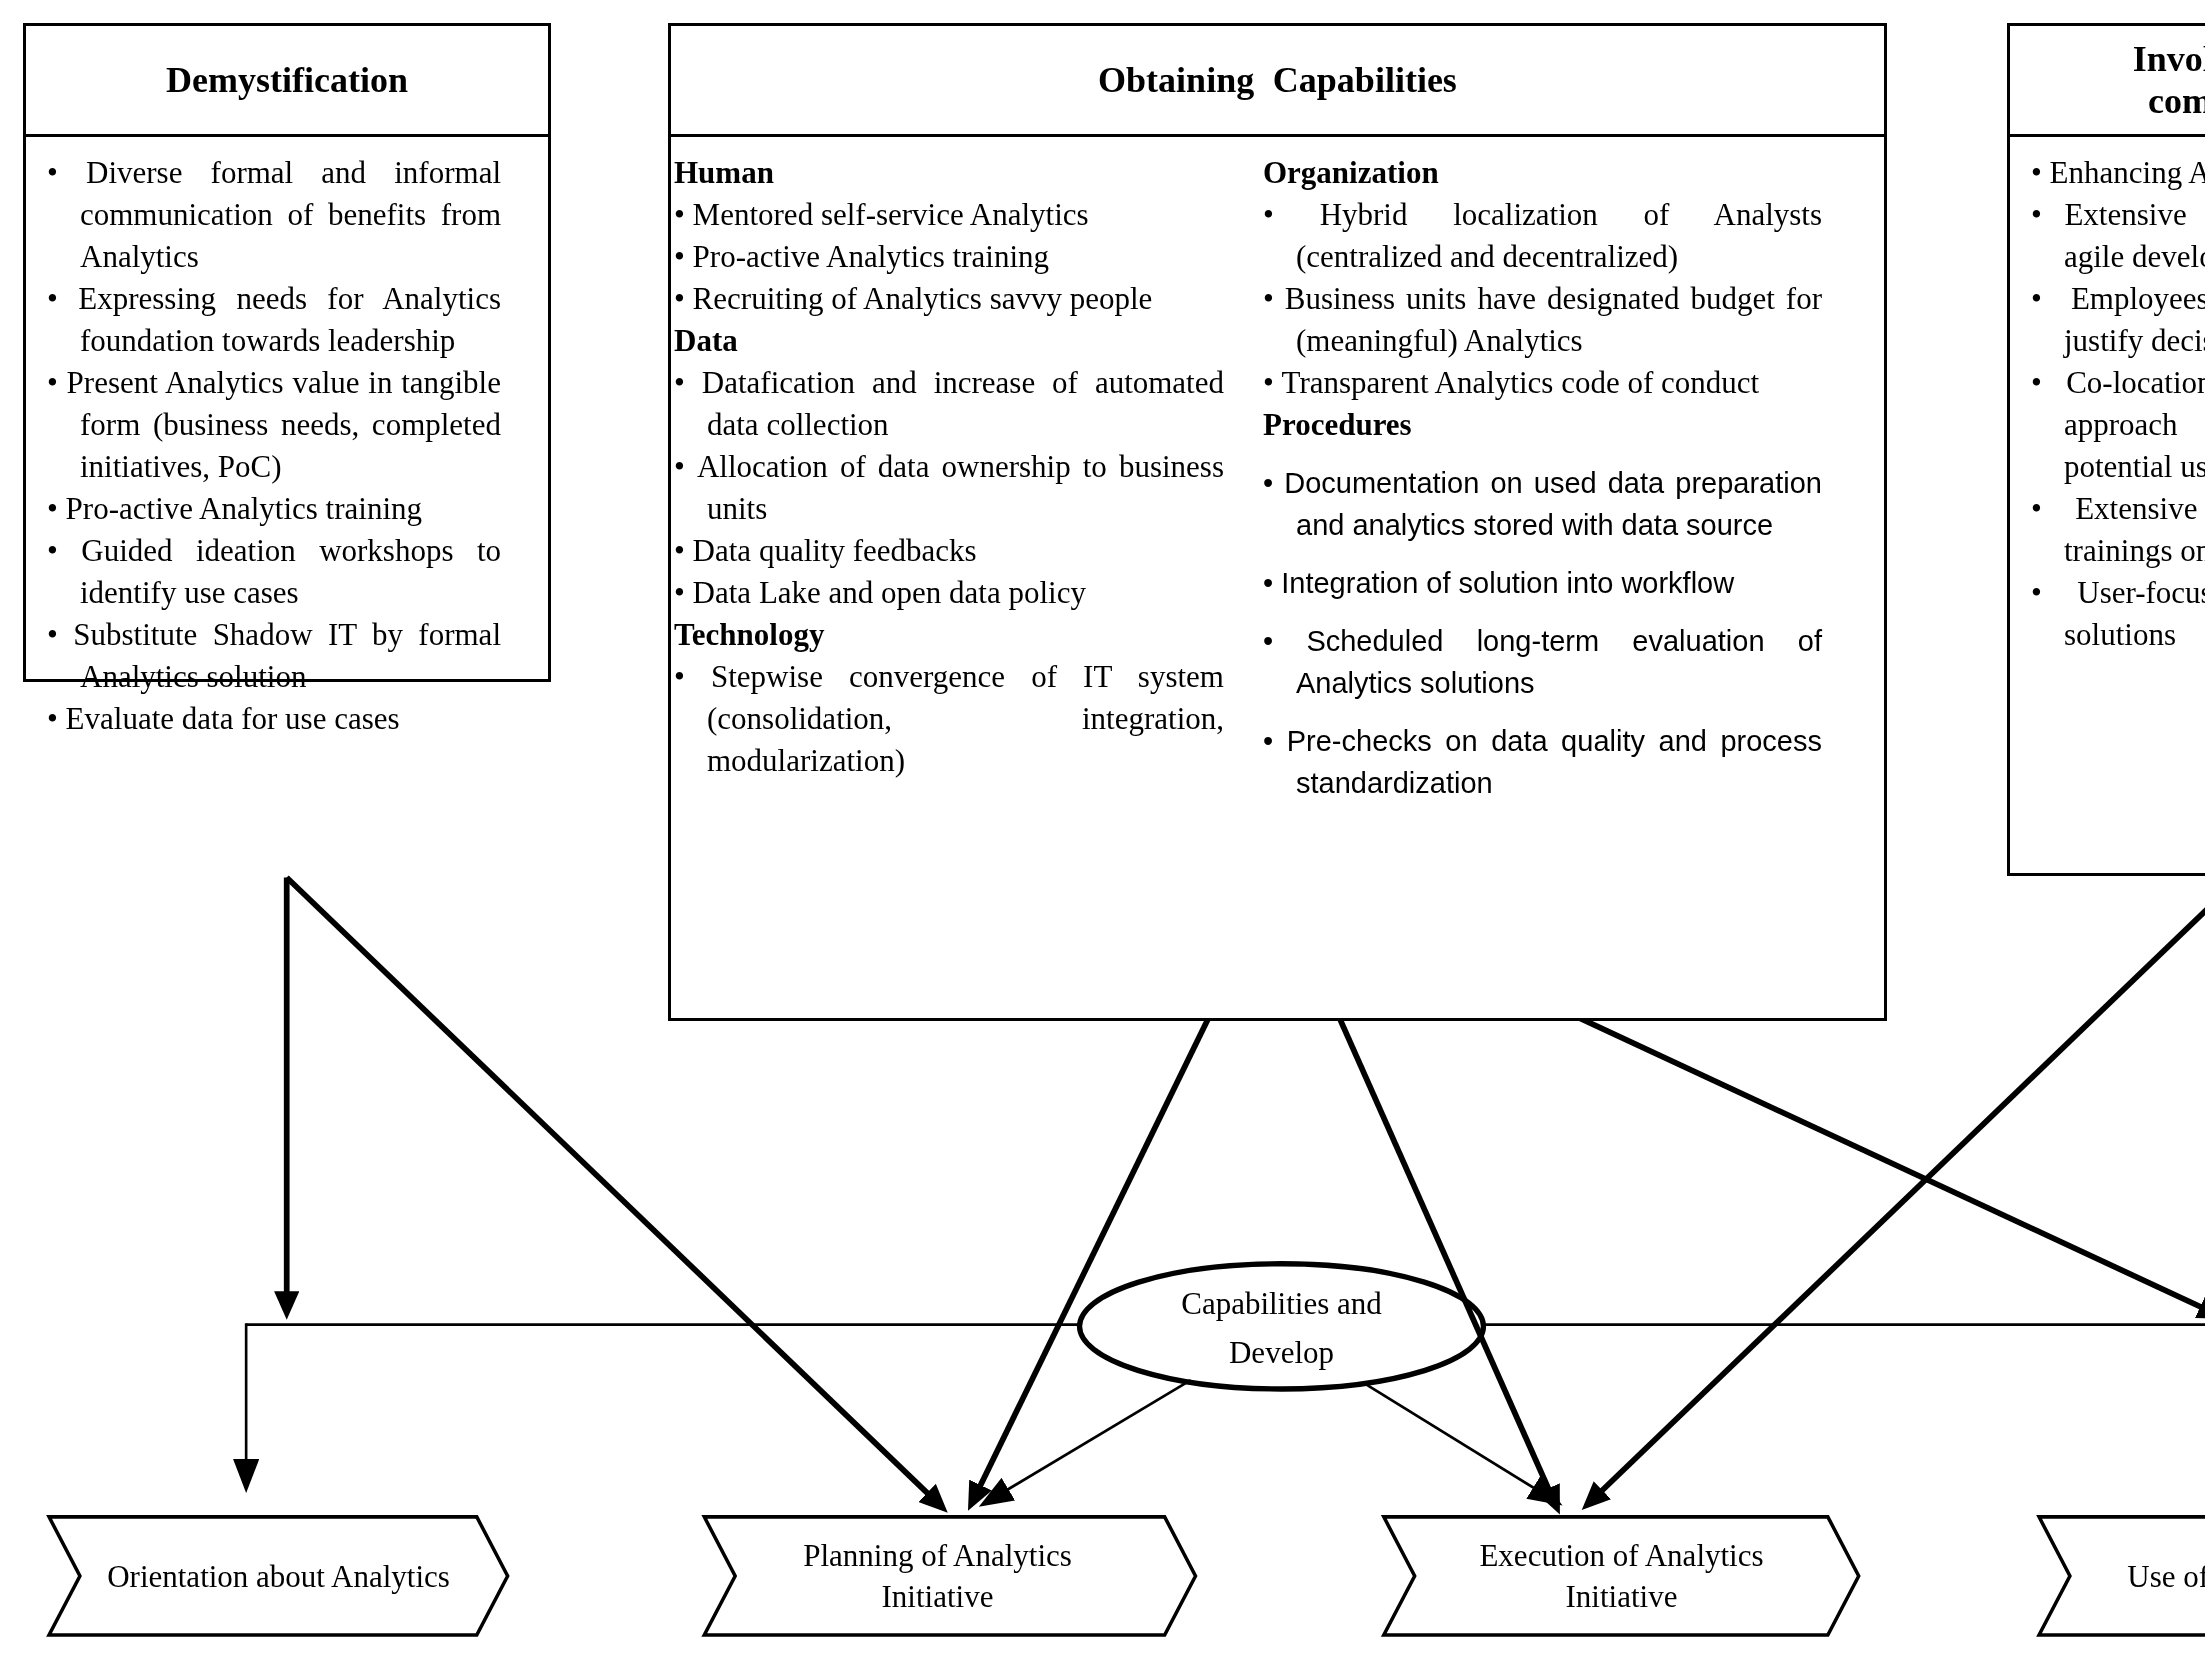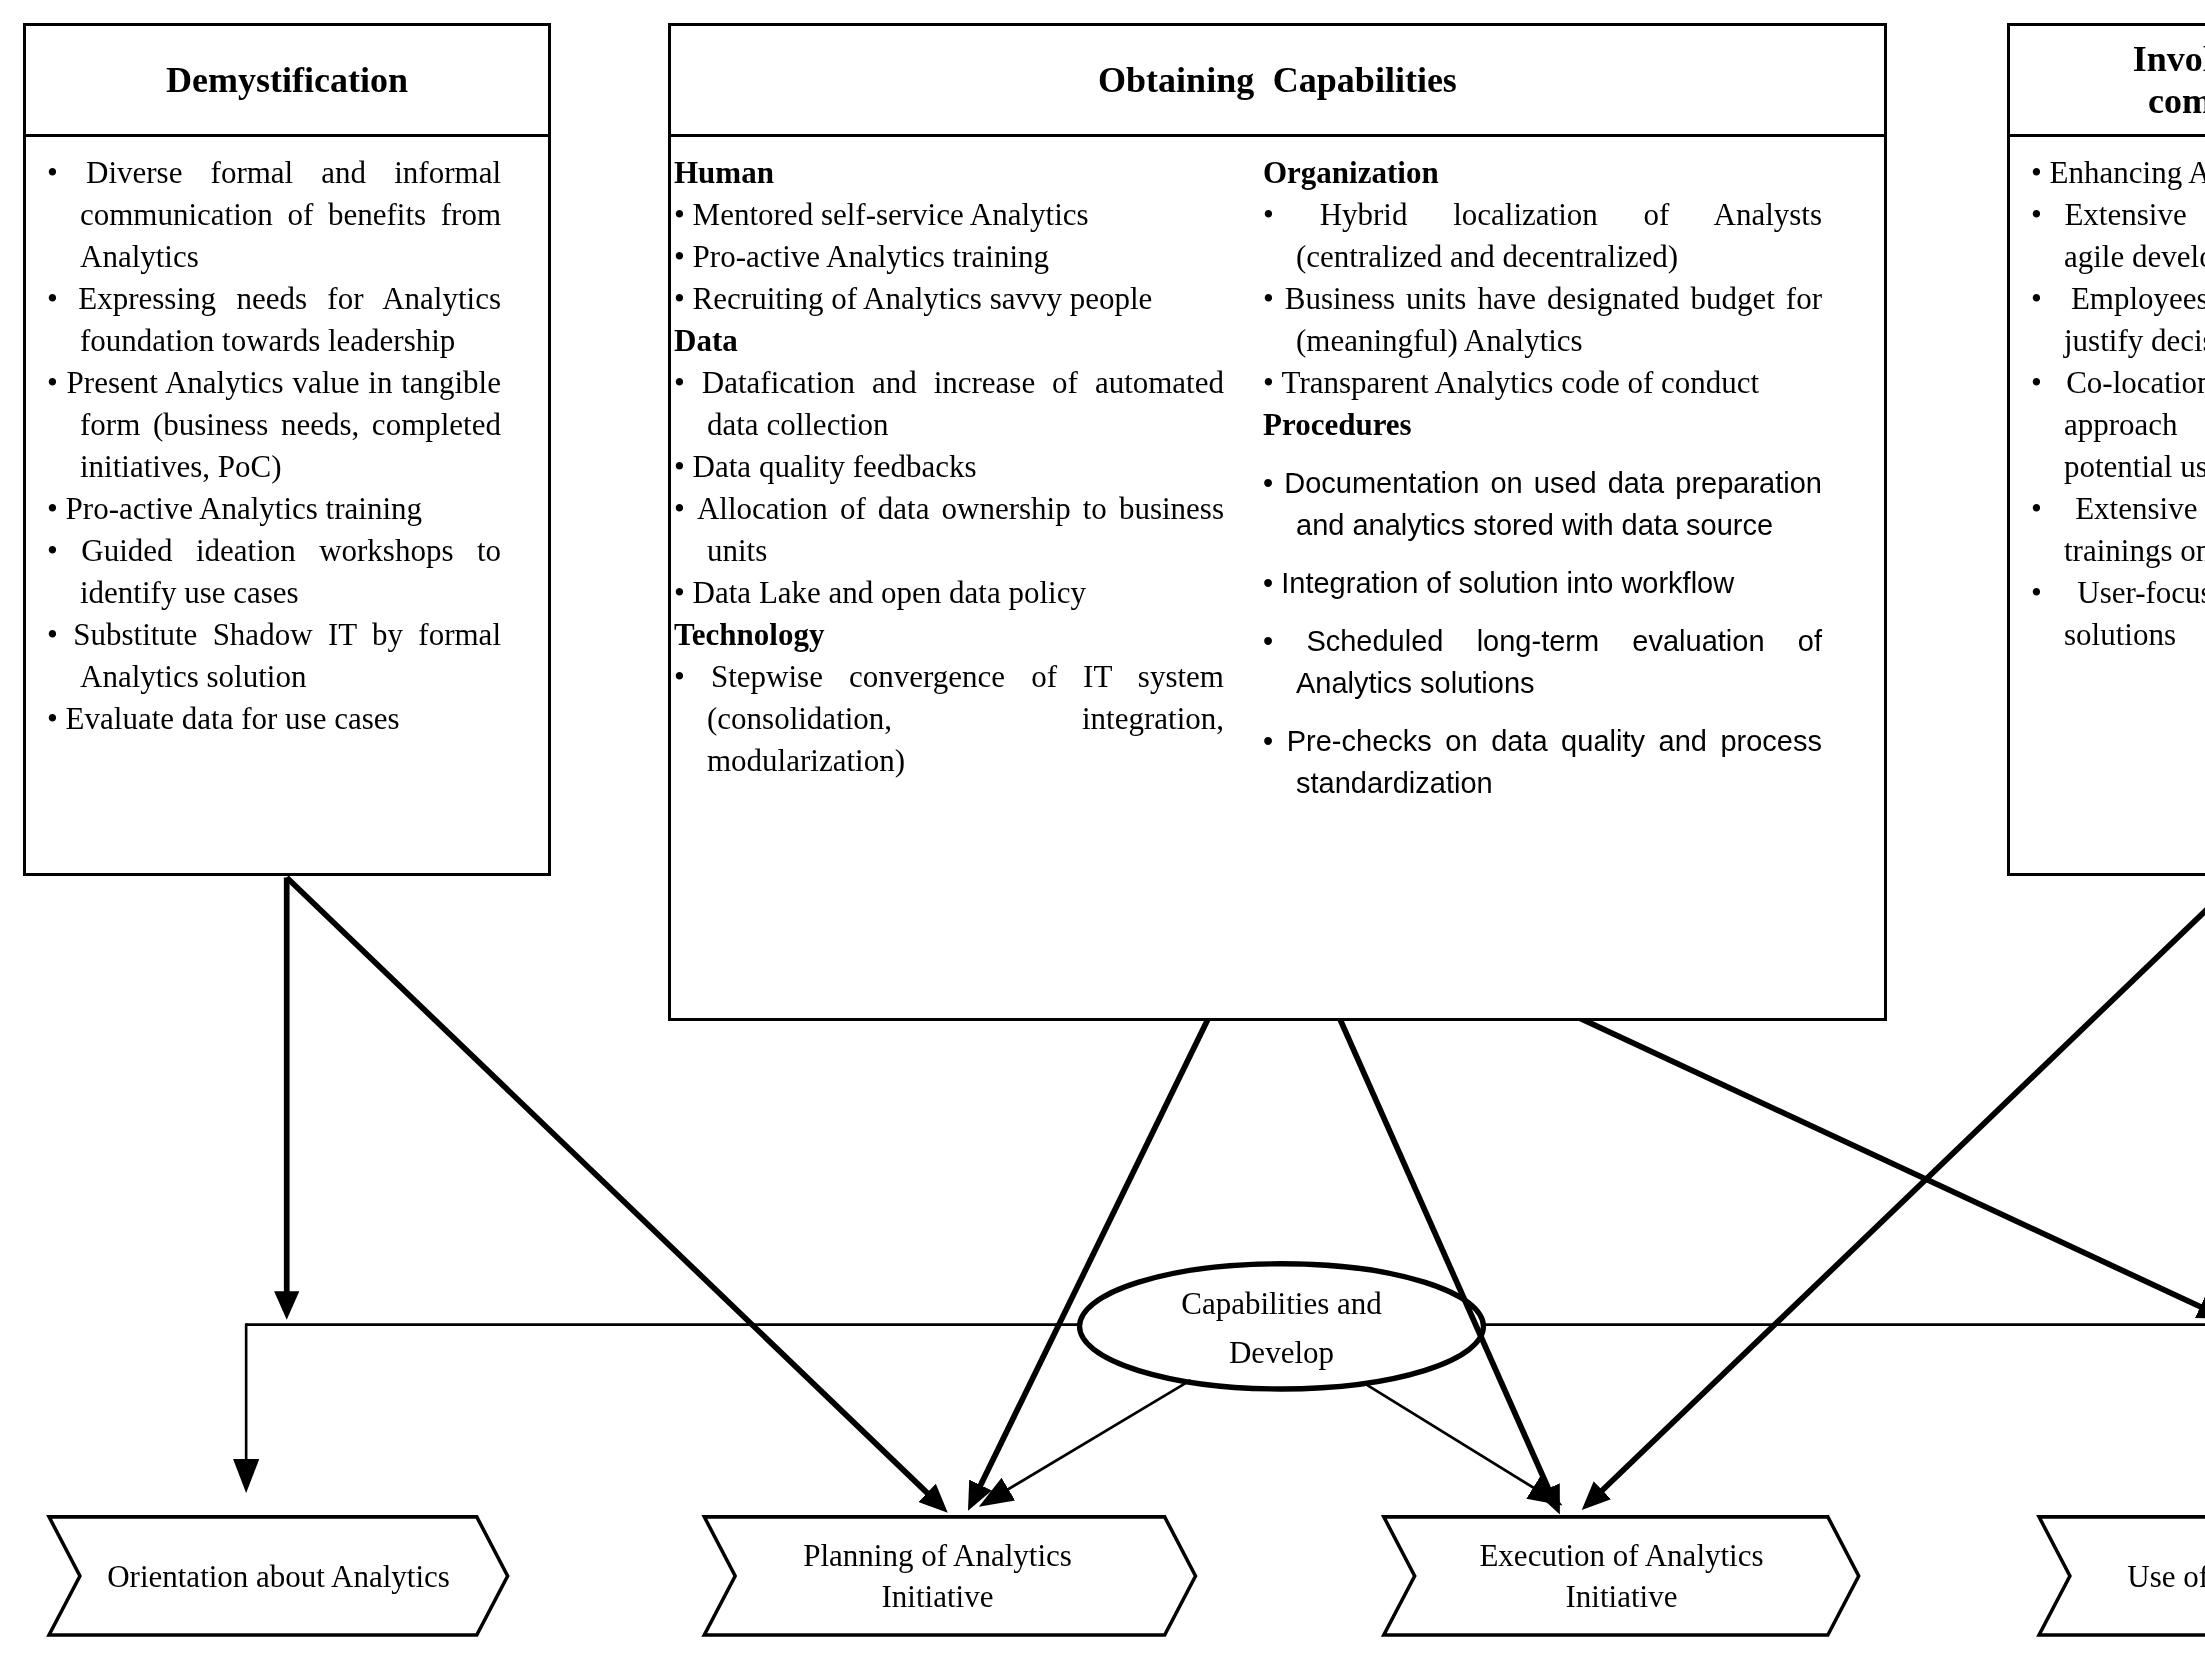--- a/index.html
+++ b/index.html
@@ -78,7 +78,7 @@
   </svg>
 
   <div id="boxes" data-name="top-boxes">
-      <div class="tbox" data-name="box-demystification" style="left: 23px; top: 23px; width: 528px; height: 853px;">
+      <div class="tbox" data-name="box-demystification" style="left: 23px; top: 23px; width: 528px; height: 659px;">
         <div class="tbox-title" data-name="box-title-demystification">Demystification</div>
         <div class="tbox-body" data-name="box-body-demystification" style="padding-left: 21px; padding-right: 22px;">
           <div class="tcol" data-name="box-demystification-column-1" style="width: 454px;">

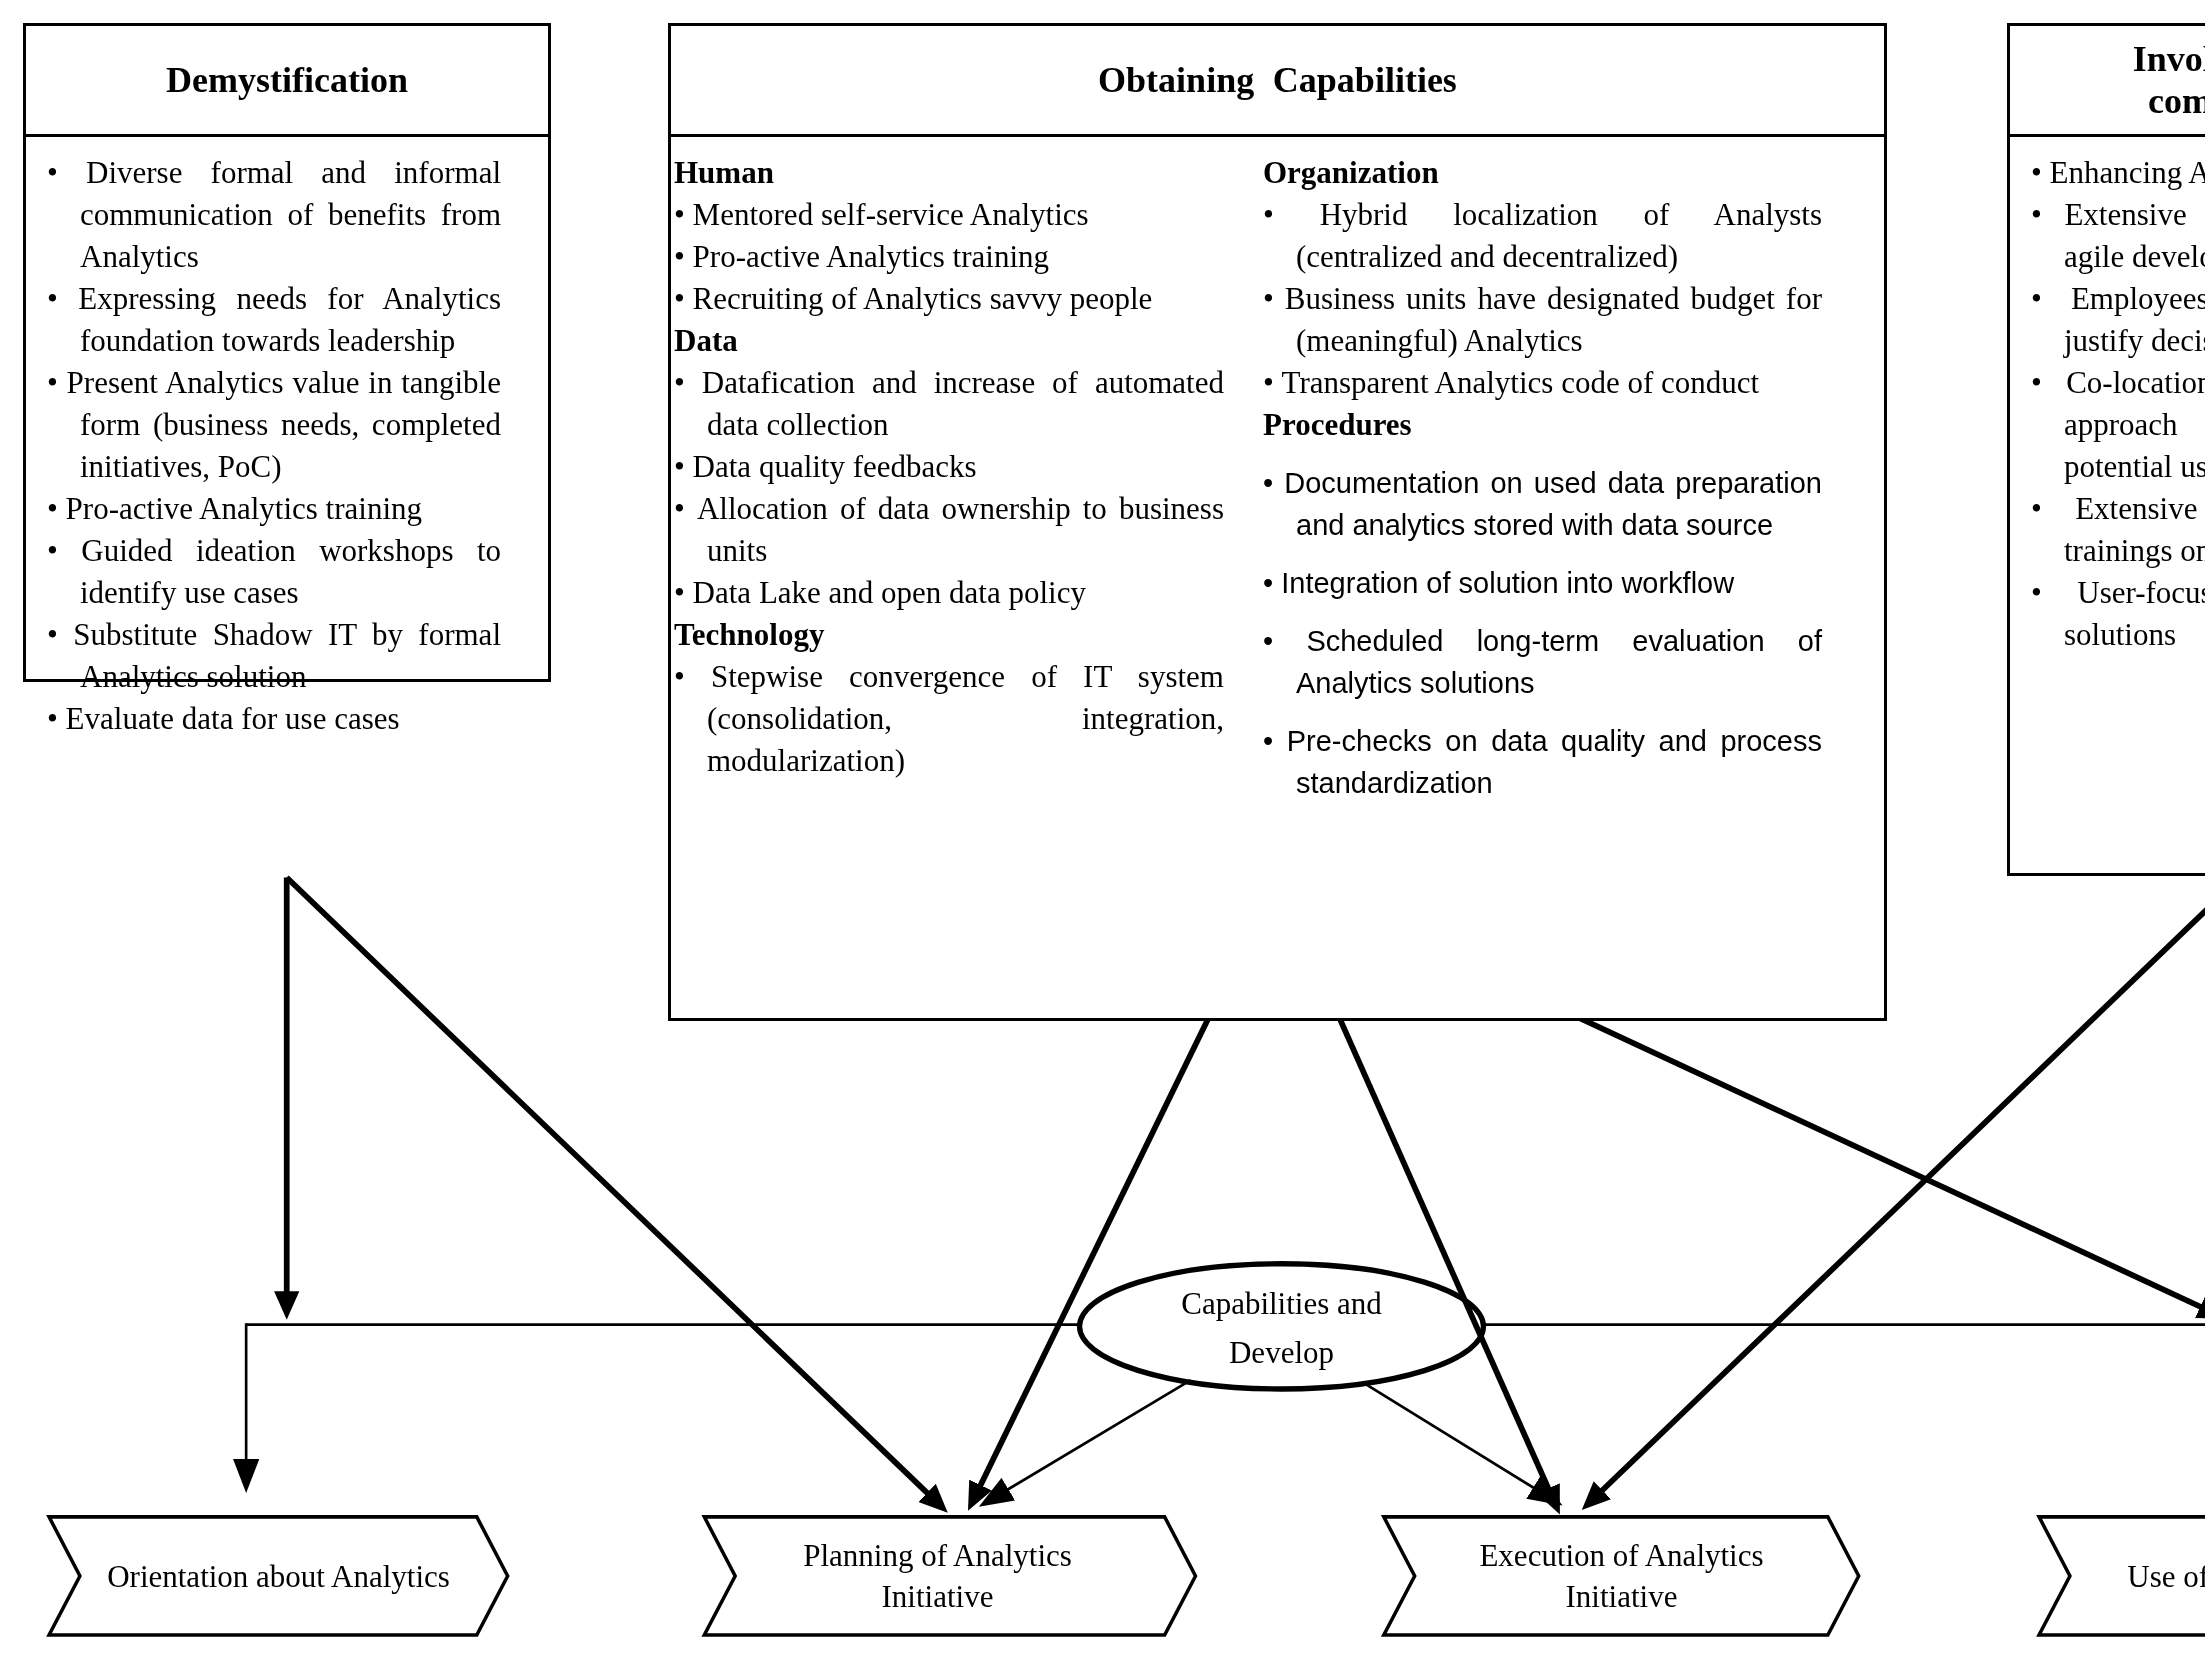--- a/index.html
+++ b/index.html
@@ -112,8 +112,8 @@
               <div class="sec-heading" data-name="section-heading-data">Data</div>
               <ul class="blist" data-name="bullet-list-data">
                 <li data-name="bullet-item">Datafication and increase of automated data collection</li>
+                <li data-name="bullet-item">Allocation of data ownership to business units</li>
                 <li data-name="bullet-item">Data quality feedbacks</li>
-                <li data-name="bullet-item">Allocation of data ownership to business units</li>
                 <li data-name="bullet-item">Data Lake and open data policy</li>
               </ul>
             </div>

